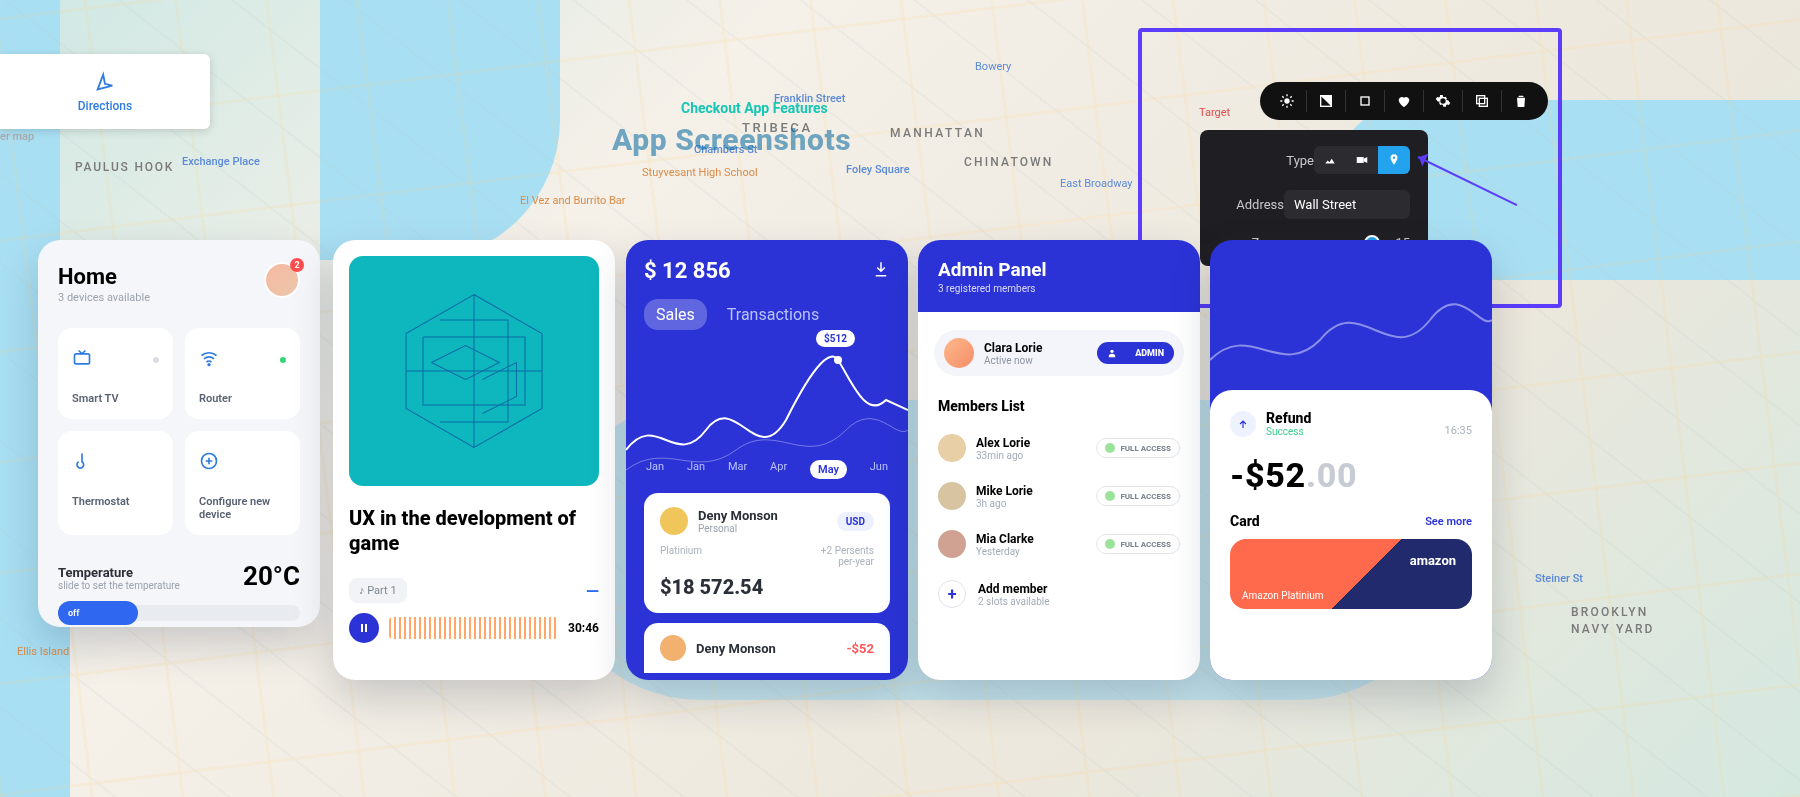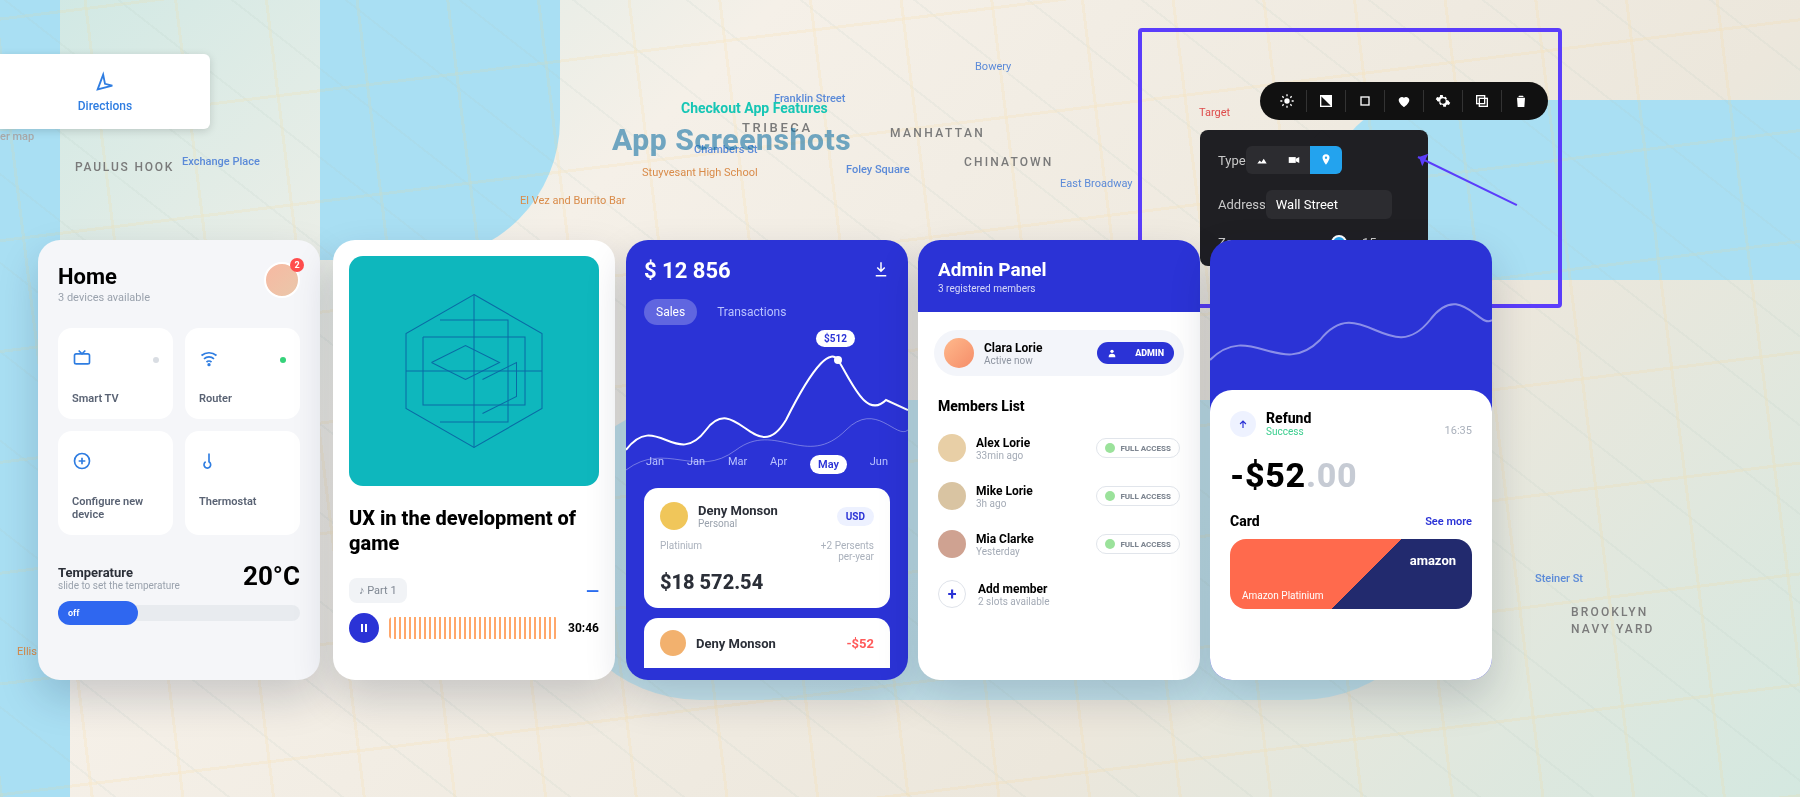--- a/index.html
+++ b/index.html
@@ -51,7 +51,7 @@
 
 .popover { position:absolute; left:1200px; top:130px; width:228px; background:#1f1f23; border-radius:8px; padding:16px 18px; color:#c9c9c9; font-size:13px; }
 .popover::before{content:"";position:absolute;left:114px;top:-8px;border:8px solid transparent;border-bottom-color:#1f1f23;}
-.popover .row{display:flex;align-items:center;justify-content:flex-start;margin-bottom:16px}
+.popover .row{display:flex;align-items:center;justify-content:flex-end;margin-bottom:16px}
 .popover .row:last-child{margin-bottom:0}
 .type-btns{display:flex;background:#2c2c30;border-radius:6px;overflow:hidden}
 .tbtn{width:32px;height:28px;display:flex;align-items:center;justify-content:center;cursor:pointer}

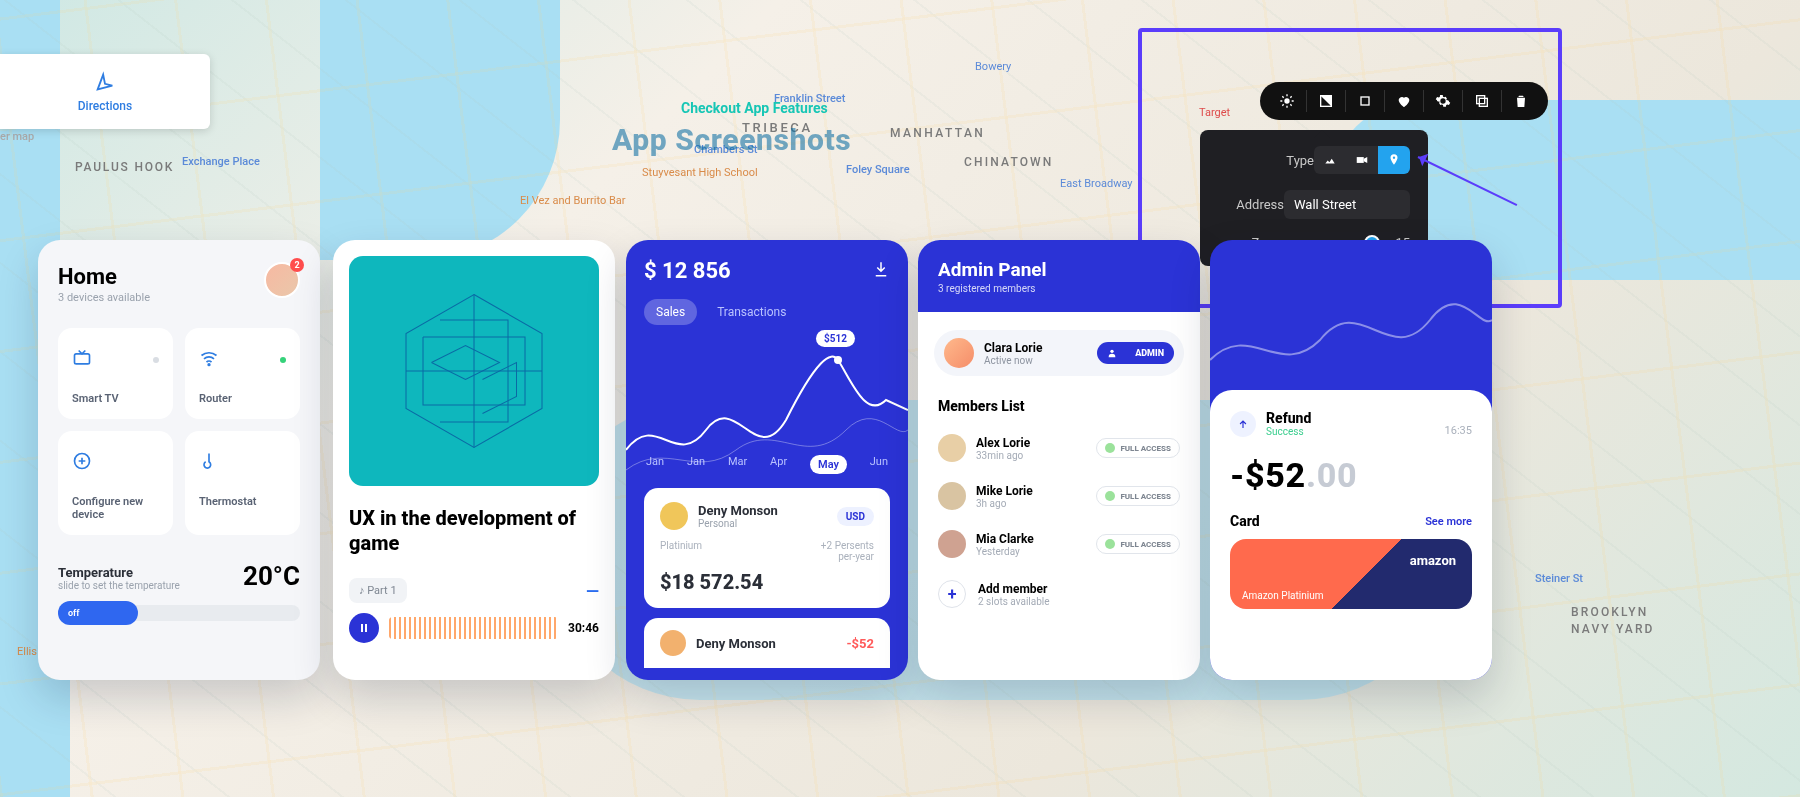--- a/index.html
+++ b/index.html
@@ -65,7 +65,7 @@
 .phone { position:absolute; width:282px; border-radius:22px; box-shadow:0 18px 40px rgba(10,30,60,.18); overflow:hidden; }
 
 
-.c1{left:38px;top:240px;height:440px;background:#f5f6f9;padding:24px 20px}
+.c1{left:38px;top:240px;height:387px;background:#f5f6f9;padding:24px 20px}
 .c1 h2{font-size:22px;font-weight:700}
 .c1 .sub{font-size:11px;color:#9aa2ad;margin-top:2px}
 .avatar{position:absolute;right:20px;top:22px;width:36px;height:36px;border-radius:50%;background:linear-gradient(135deg,#f7b9a2,#eac7aa);border:2px solid #fff}

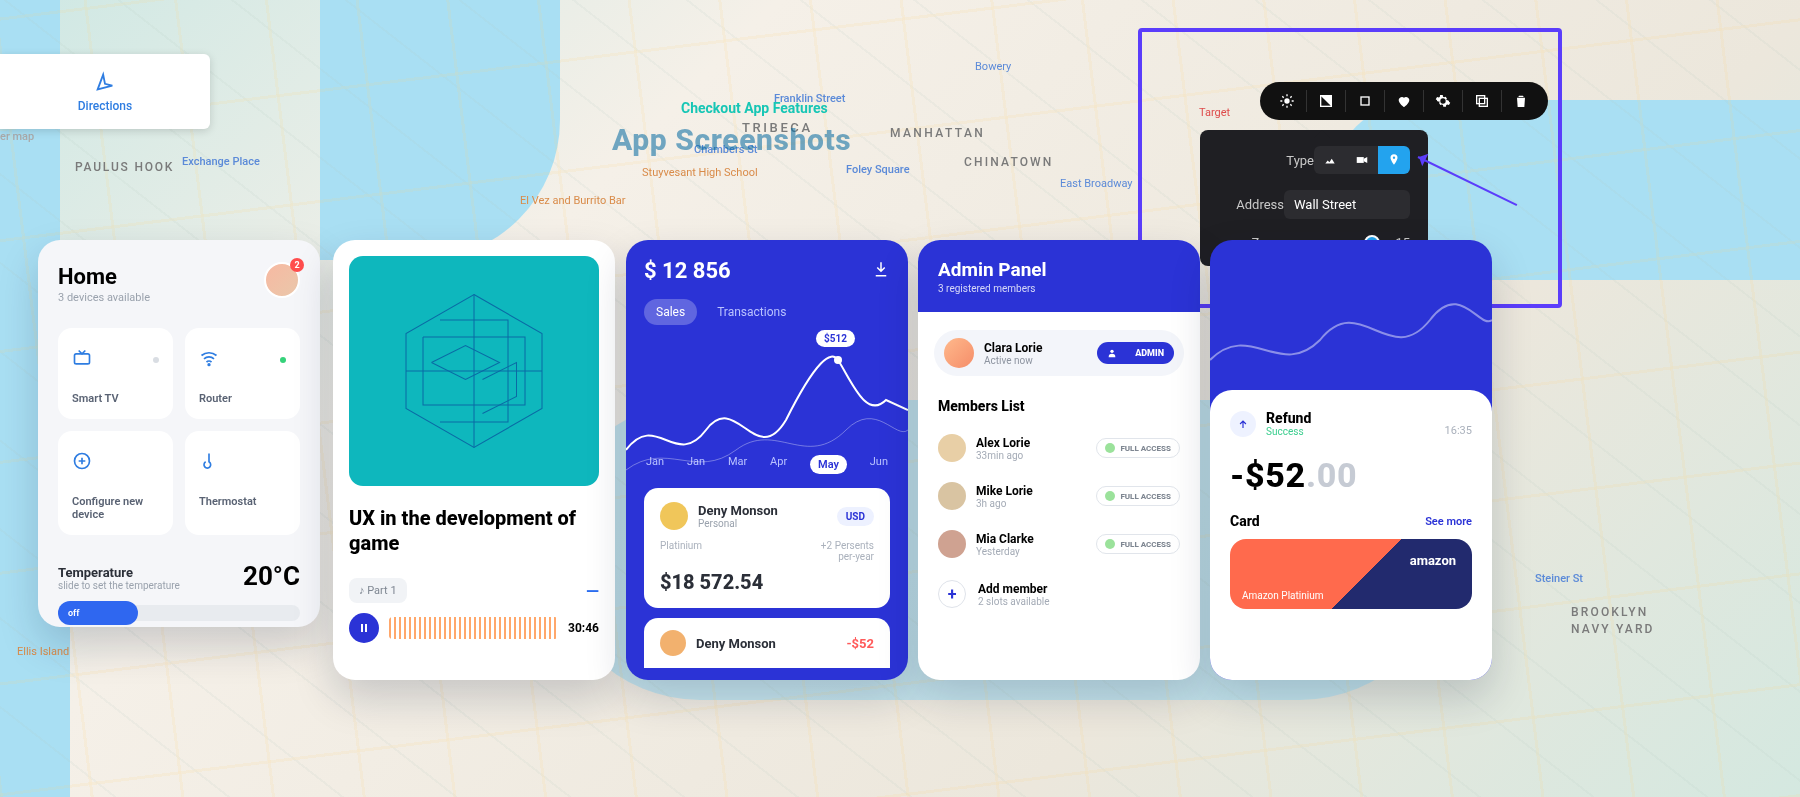--- a/index.html
+++ b/index.html
@@ -105,7 +105,7 @@
 .c3{left:626px;top:240px;height:440px;background:#2b33d6;color:#fff;padding:18px 18px 0}
 .c3 .top{display:flex;justify-content:space-between;align-items:center}
 .c3 .amt{font-size:22px;font-weight:700}
-.tabs{display:flex;gap:8px;margin-top:16px;font-size:12px}
+.tabs{display:flex;gap:8px;margin-top:16px;font-size:16px}
 .tab{padding:6px 12px;border-radius:14px;background:rgba(255,255,255,.12)}
 .tab.active{background:rgba(255,255,255,.25)}
 .months{display:flex;justify-content:space-between;font-size:11px;color:#b9c2ff;margin-top:130px;padding:0 2px}

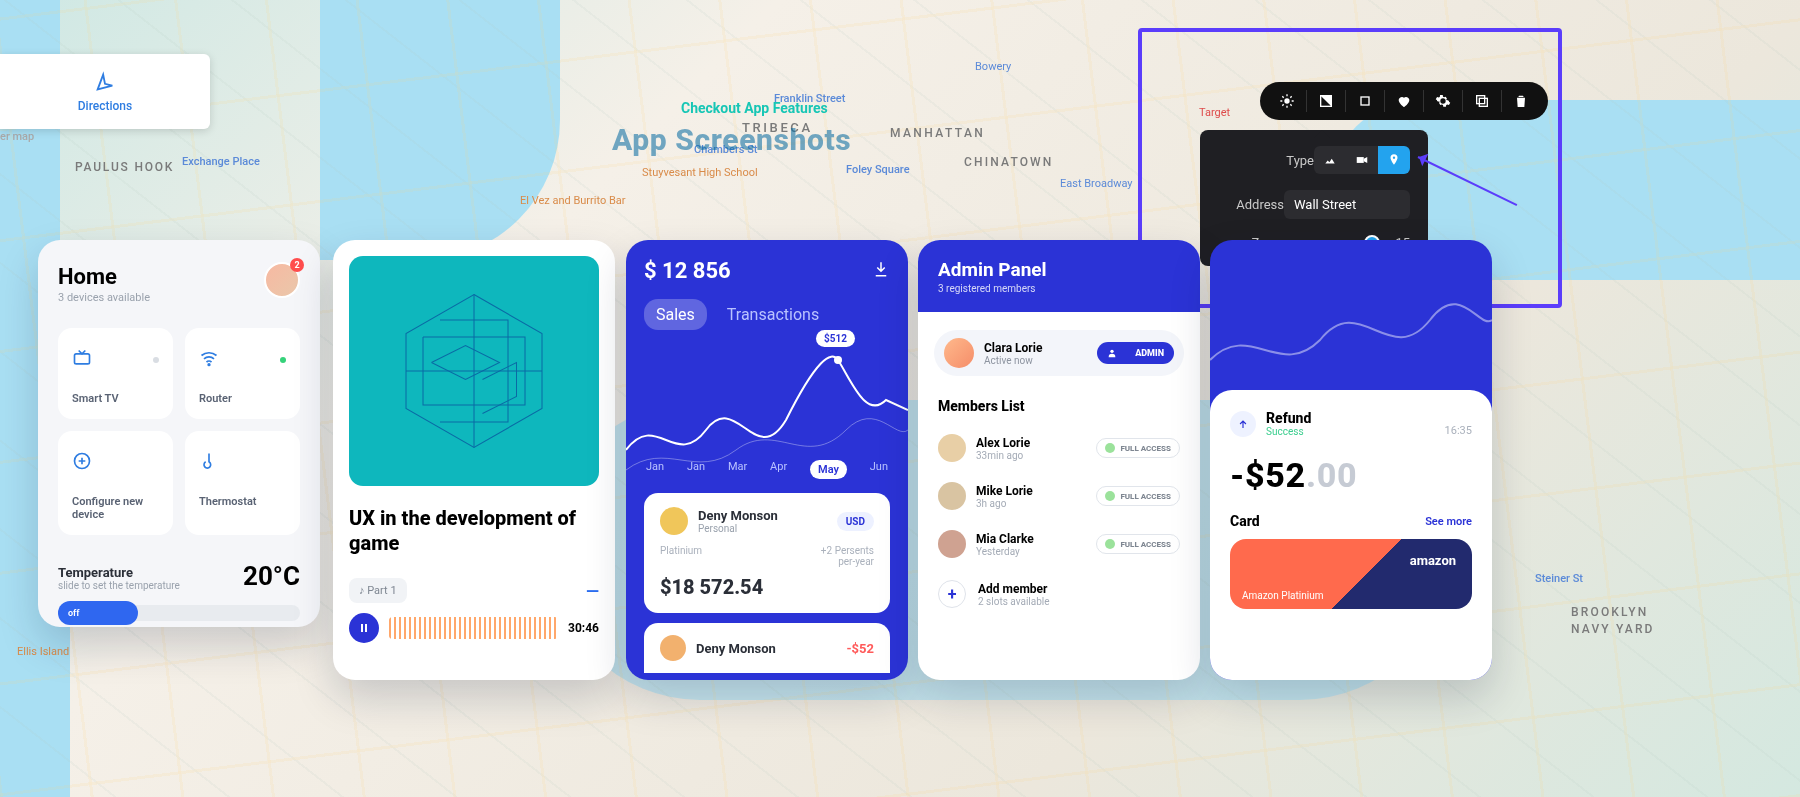--- a/index.html
+++ b/index.html
@@ -322,19 +322,19 @@
     <div class="tile">
       <div class="t-top">
           <span class="ico"><svg width="20" height="20" viewBox="0 0 24 24" fill="none" stroke="currentColor" stroke-width="2">
+              <path d="M12 3v10a4 4 0 1 1-4 0"></path>
+            </svg></span>
+        </div>
+      <div class="t-label">Thermostat</div>
+    </div>
+    <div class="tile">
+      <div class="t-top">
+          <span class="ico"><svg width="20" height="20" viewBox="0 0 24 24" fill="none" stroke="currentColor" stroke-width="2">
               <circle cx="12" cy="12" r="9"></circle>
               <path d="M12 8v8M8 12h8"></path>
             </svg></span>
         </div>
       <div class="t-label" style="line-height:1.2">Configure new device</div>
-    </div>
-    <div class="tile">
-      <div class="t-top">
-          <span class="ico"><svg width="20" height="20" viewBox="0 0 24 24" fill="none" stroke="currentColor" stroke-width="2">
-              <path d="M12 3v10a4 4 0 1 1-4 0"></path>
-            </svg></span>
-        </div>
-      <div class="t-label">Thermostat</div>
     </div>
   </div>
   <div class="temp-row">

